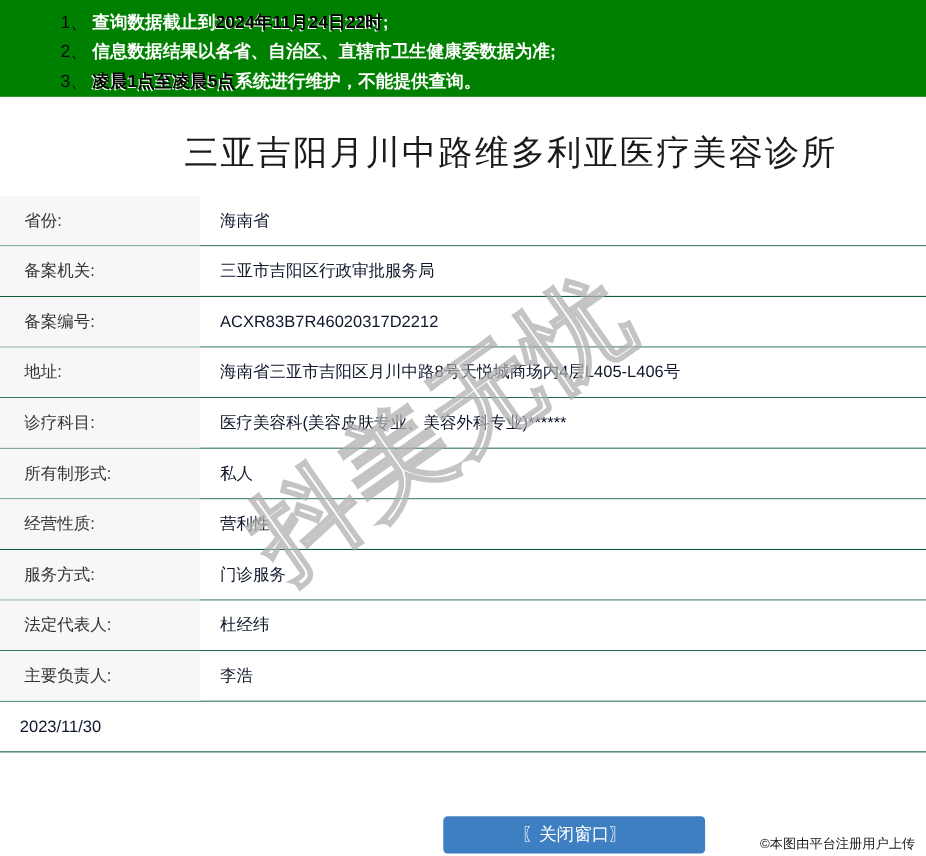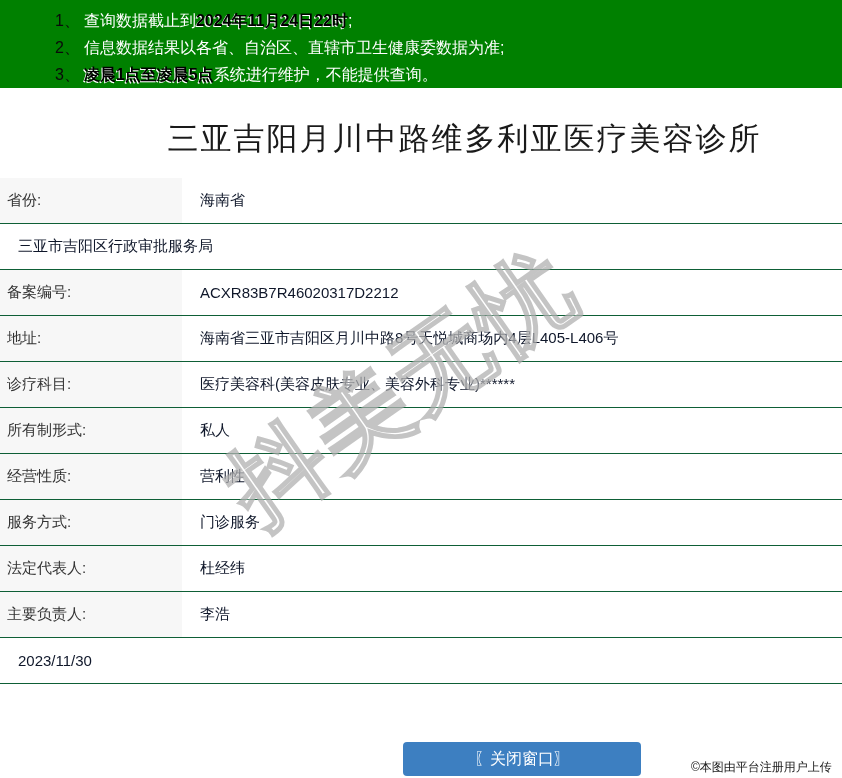--- a/index.html
+++ b/index.html
@@ -17,7 +17,7 @@
   .banner{background:var(--banner-bg,#008000);height:88px;padding:7px 10px 0 55px;}
   .notice-line{font-size:16px;line-height:27px;color:#fff;white-space:nowrap;}
   .notice-num{color:#0a0a0a;margin-right:4px;}
-  .seg{color:#fff;}
+  .seg{color:#fff;font-weight:bold;}
   .seg.bold{color:#000;font-weight:700;text-shadow:-1px 1px 0 #ffffff;}
 
   

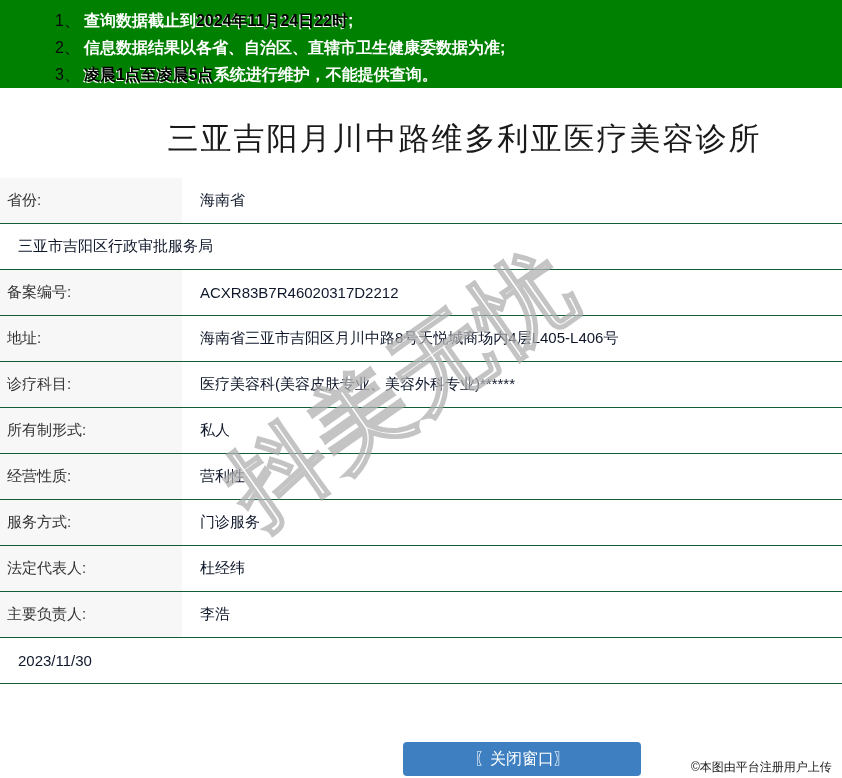--- a/index.html
+++ b/index.html
@@ -30,7 +30,7 @@
   .row{display:flex;height:46px;border-bottom:1px solid var(--row-divider,#0e5f36);
     align-items:stretch;background:#fff;}
   .cell-label{width:182px;background:var(--label-bg,#f7f7f7);display:flex;
-    align-items:center;padding-left:7px;font-size:15px;color:#333;}
+    align-items:center;padding-left:22px;font-size:15px;color:#333;}
   .cell-value{flex:1;display:flex;align-items:center;padding-left:18px;
     font-size:15px;color:#0f172a;white-space:nowrap;}
 

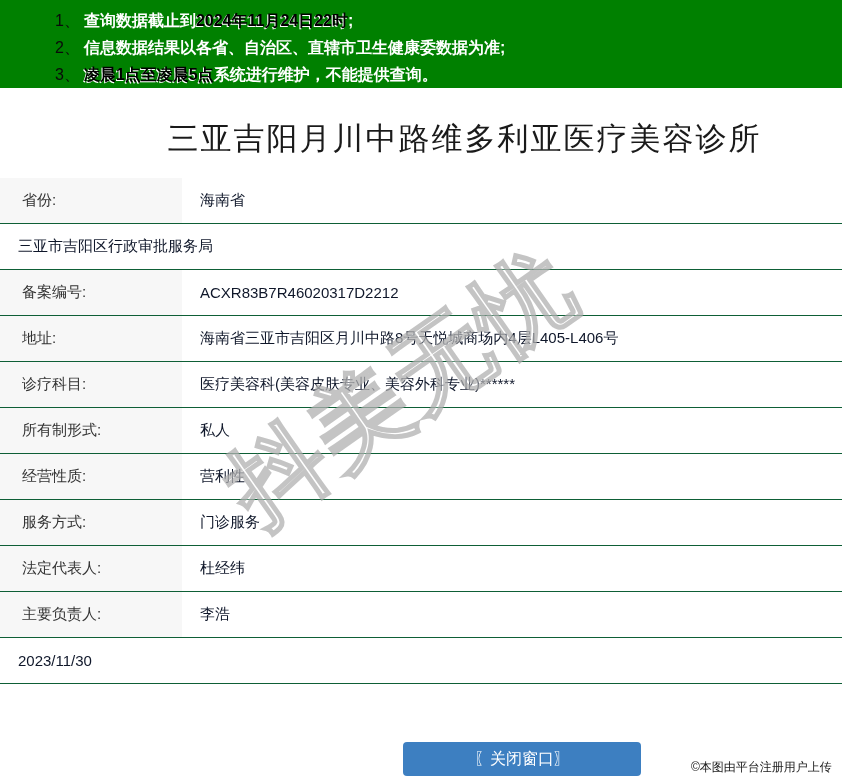--- a/index.html
+++ b/index.html
@@ -76,6 +76,7 @@
       <div class="cell-value">海南省</div>
     </div>
     <div class="row">
+      <div class="cell-label">备案机关:</div>
       <div class="cell-value">三亚市吉阳区行政审批服务局</div>
     </div>
     <div class="row">

